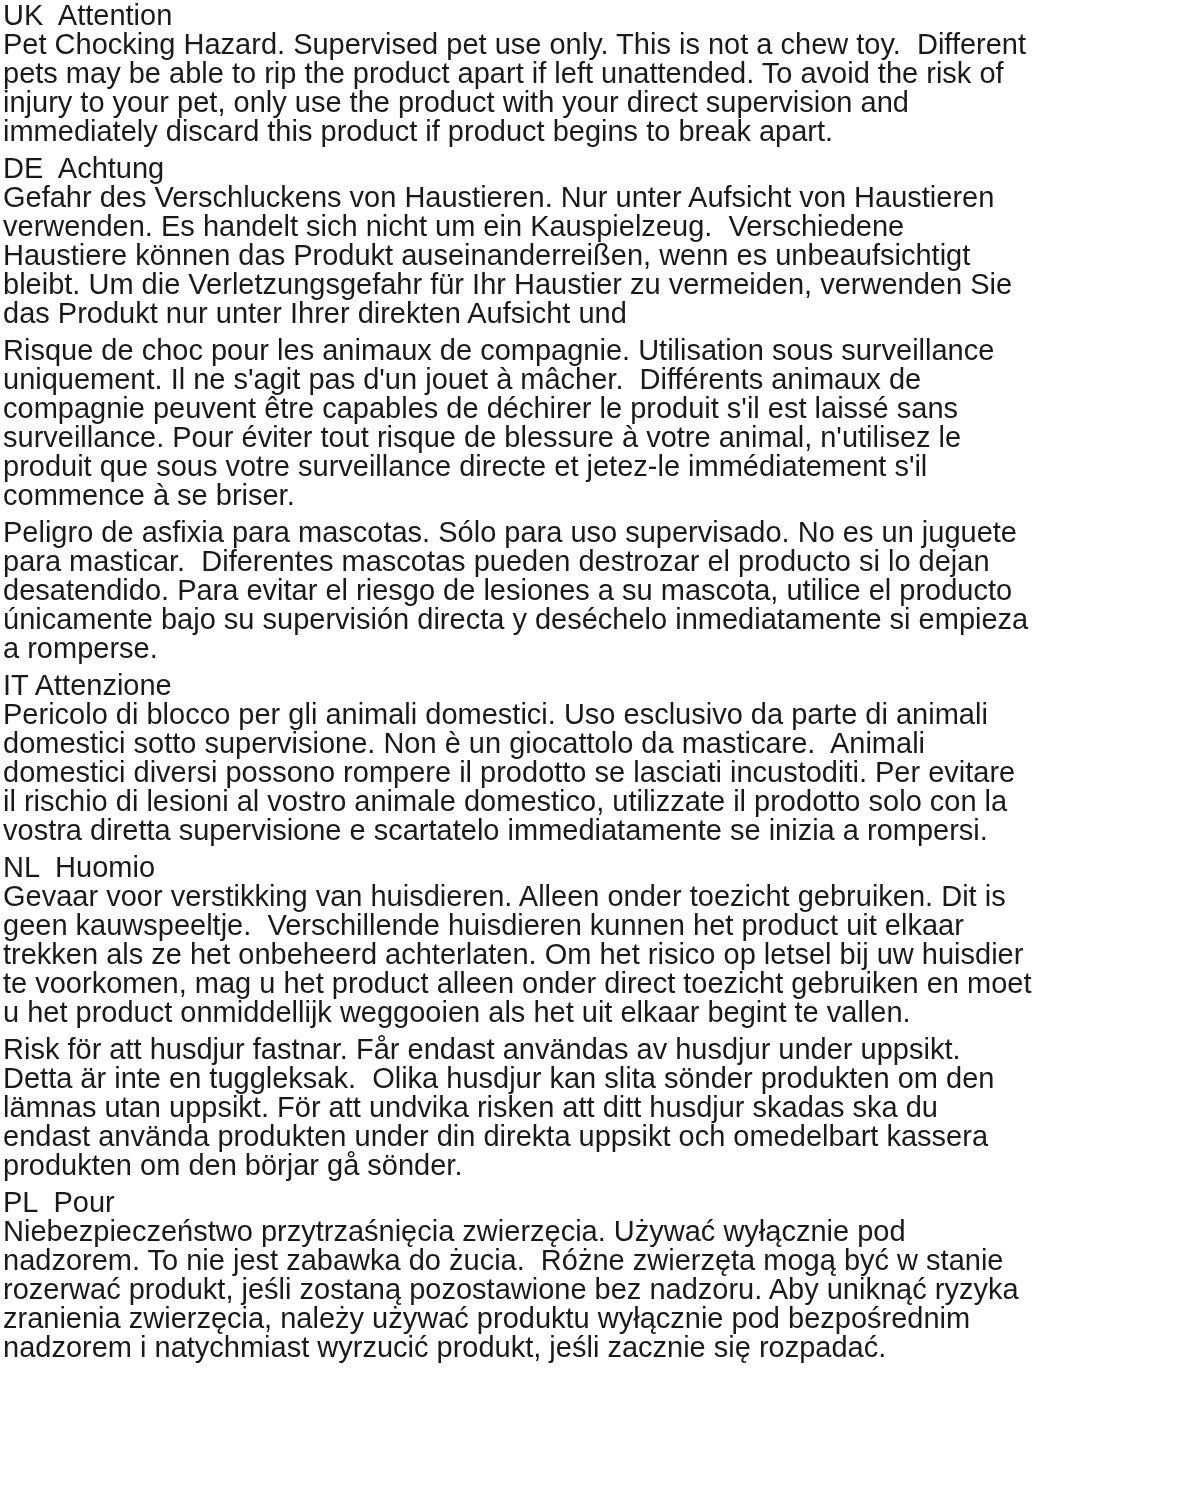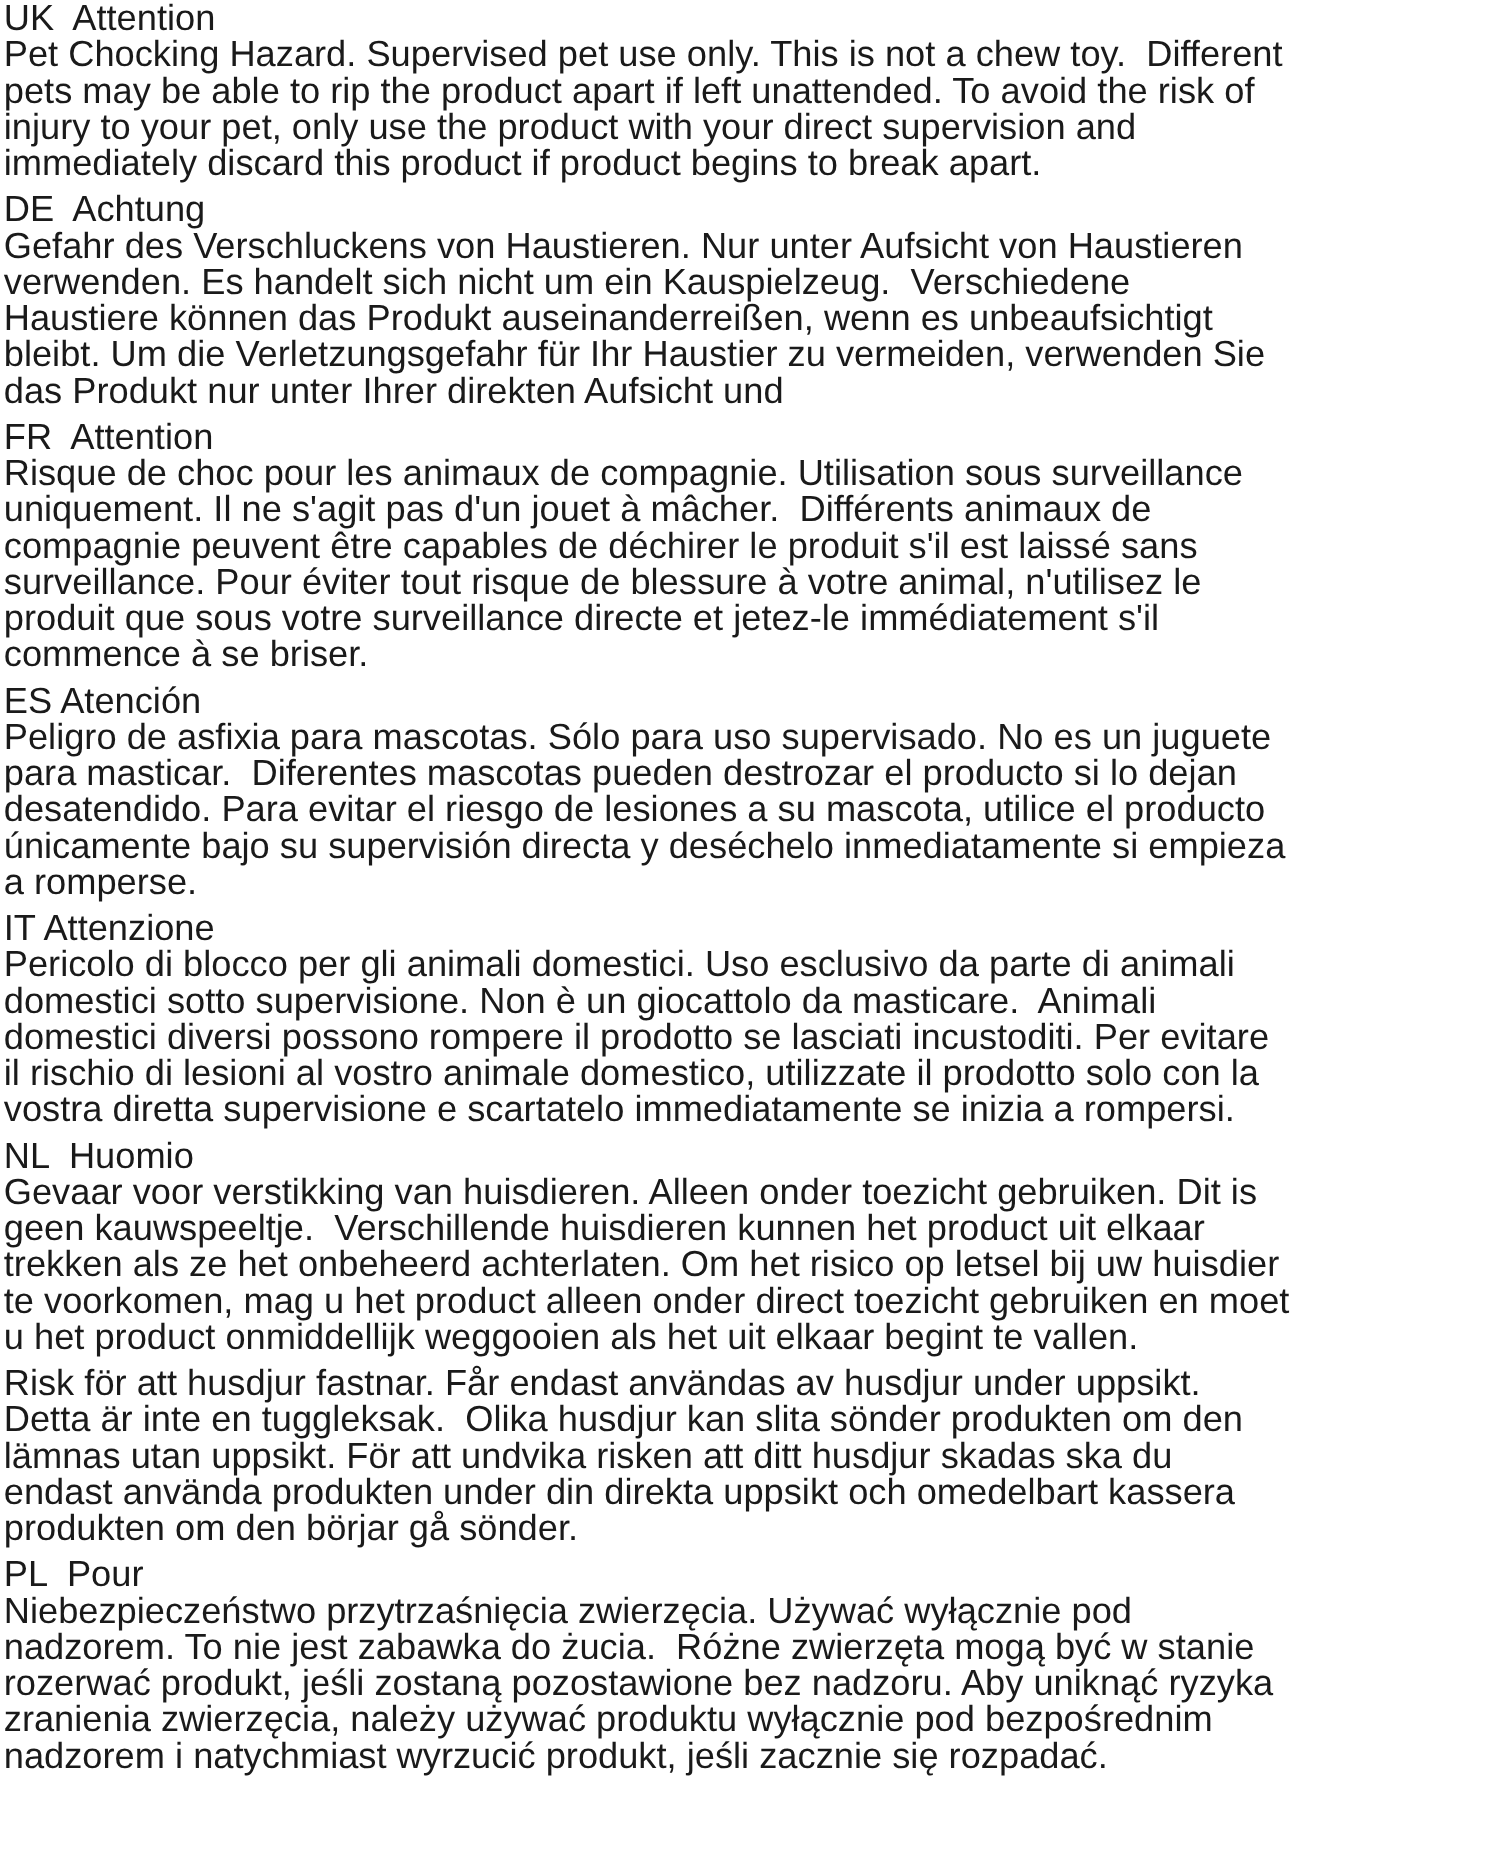--- a/index.html
+++ b/index.html
@@ -53,7 +53,6 @@
   </section>
 
   <section class="section">
-    <div class="heading">FR  Attention</div>
     <div class="body-text">Risque de choc pour les animaux de compagnie. Utilisation sous surveillance uniquement. Il ne s'agit pas d'un jouet à mâcher.  Différents animaux de compagnie peuvent être capables de déchirer le produit s'il est laissé sans surveillance. Pour éviter tout risque de blessure à votre animal, n'utilisez le produit que sous votre surveillance directe et jetez-le immédiatement s'il commence à se briser.</div>
   </section>
 

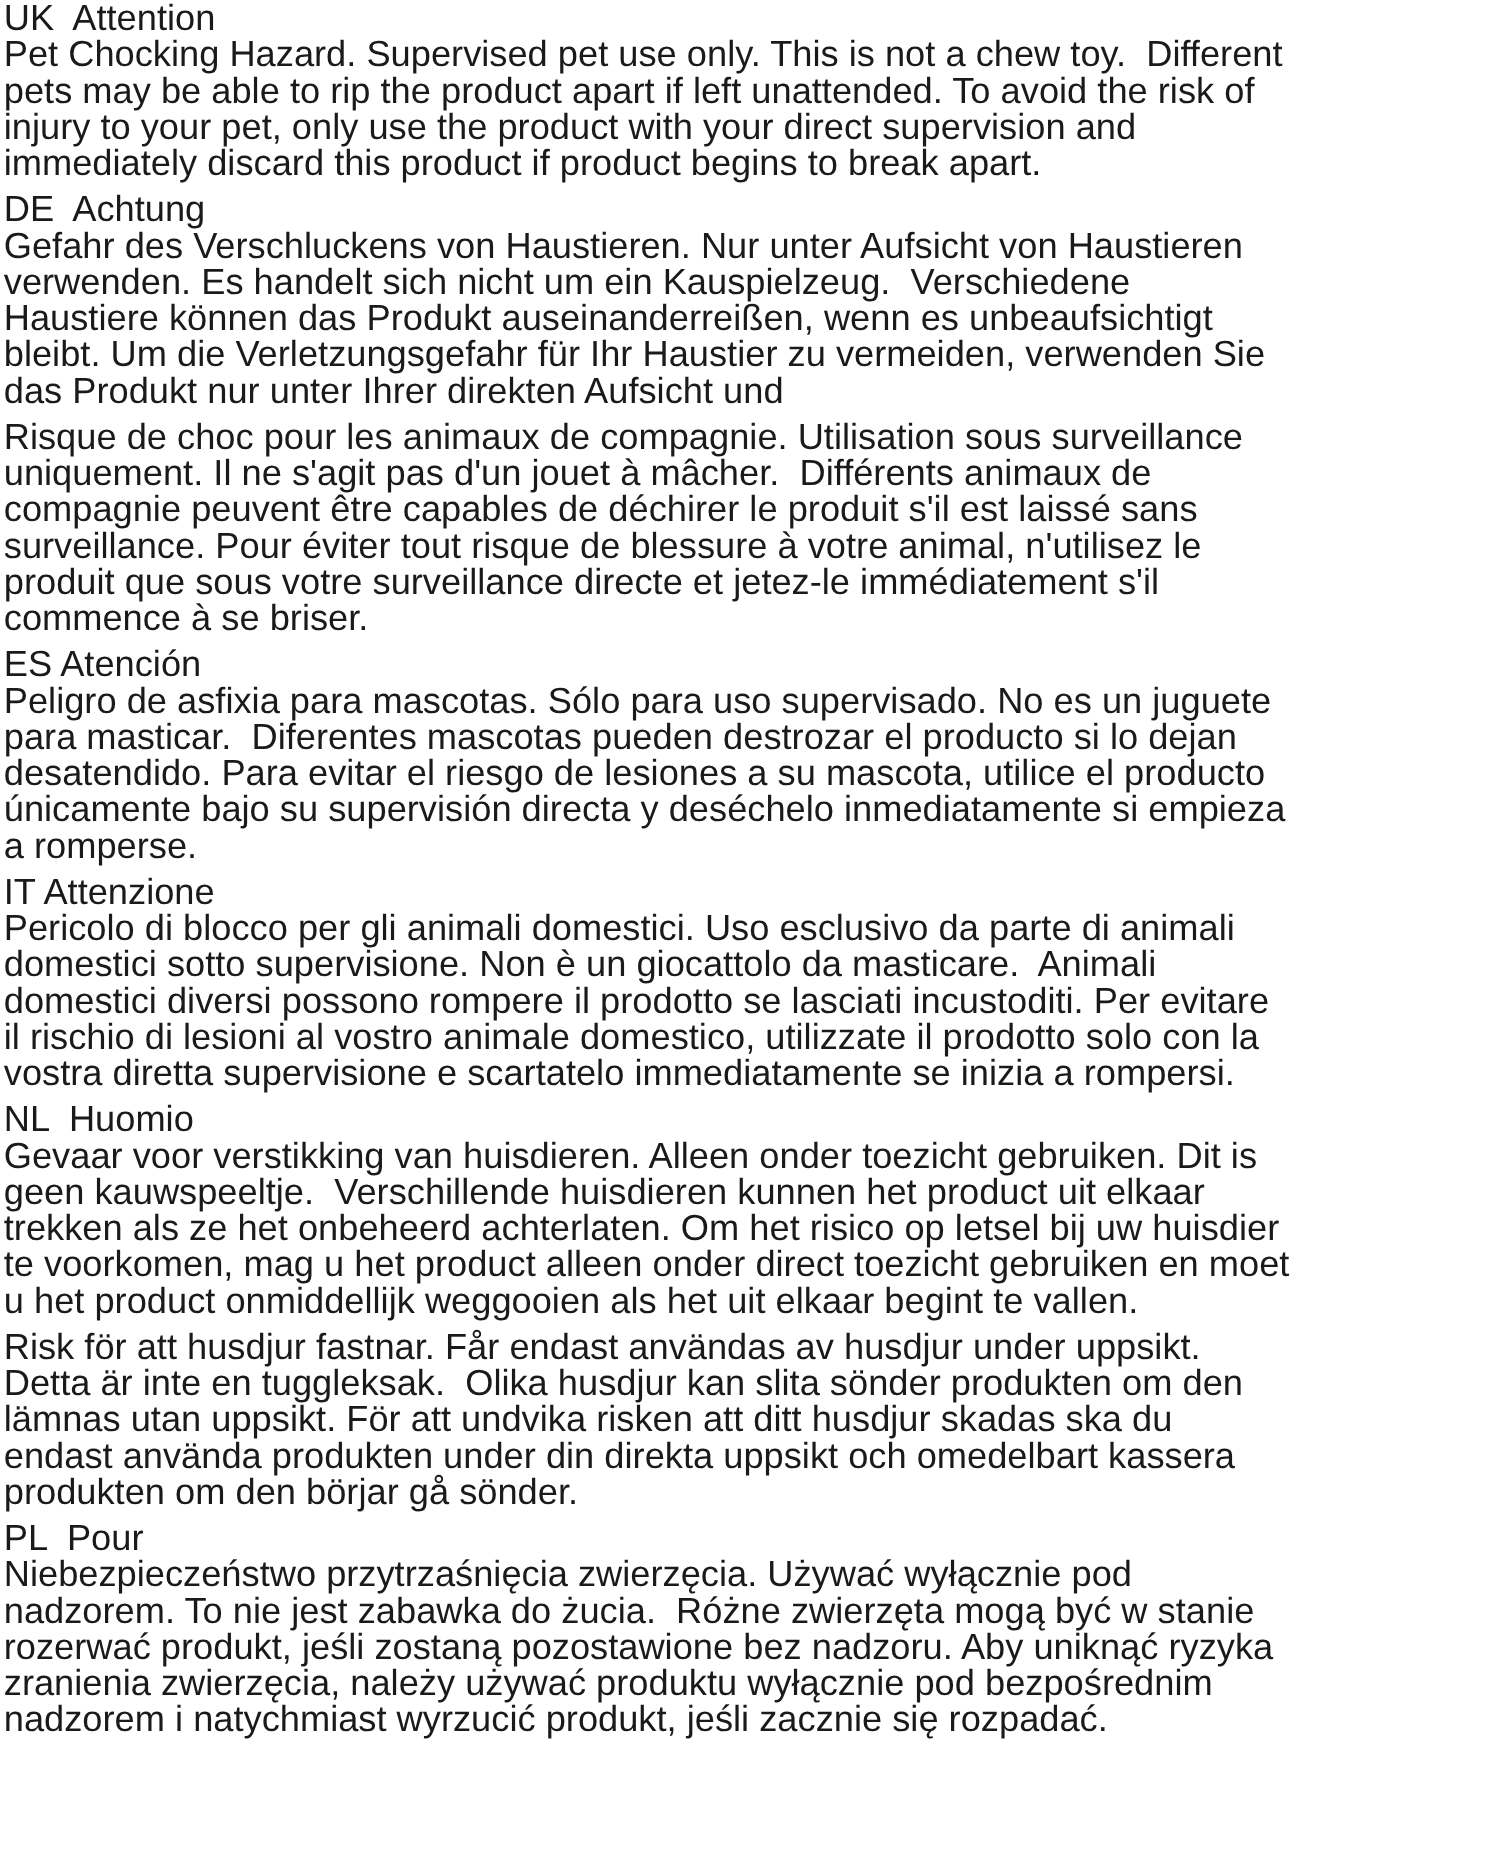--- a/index.html
+++ b/index.html
@@ -57,7 +57,6 @@
   </section>
 
   <section class="section">
-    <div class="heading">ES Atención</div>
     <div class="body-text">Peligro de asfixia para mascotas. Sólo para uso supervisado. No es un juguete para masticar.  Diferentes mascotas pueden destrozar el producto si lo dejan desatendido. Para evitar el riesgo de lesiones a su mascota, utilice el producto únicamente bajo su supervisión directa y deséchelo inmediatamente si empieza a romperse.</div>
   </section>
 

